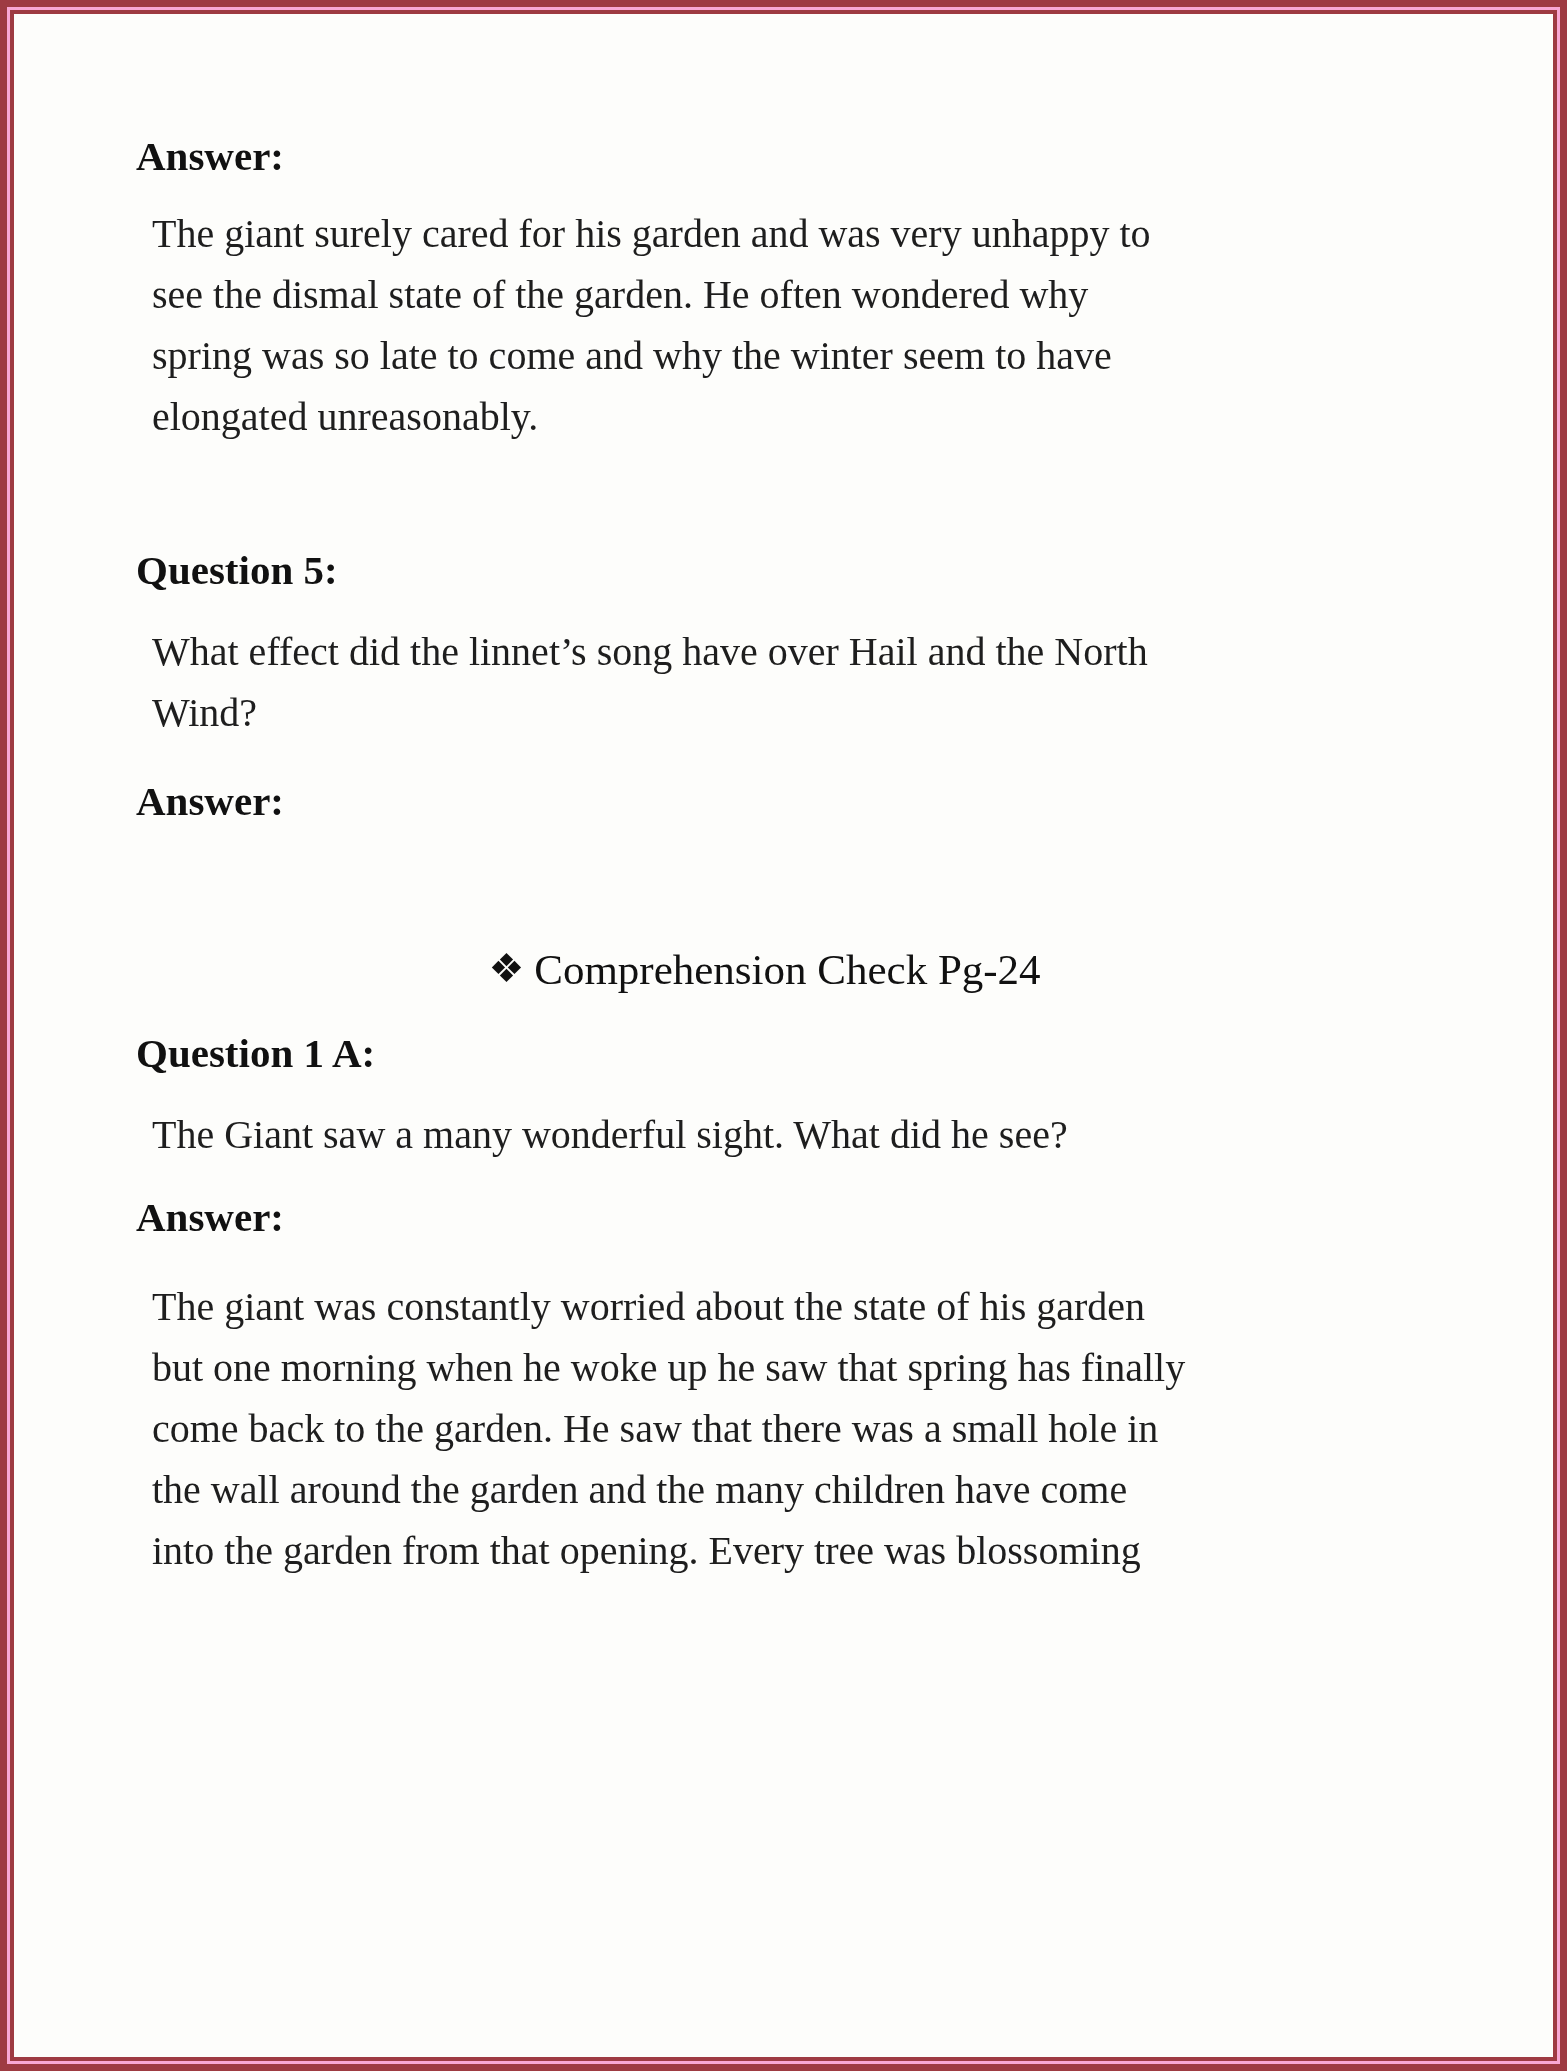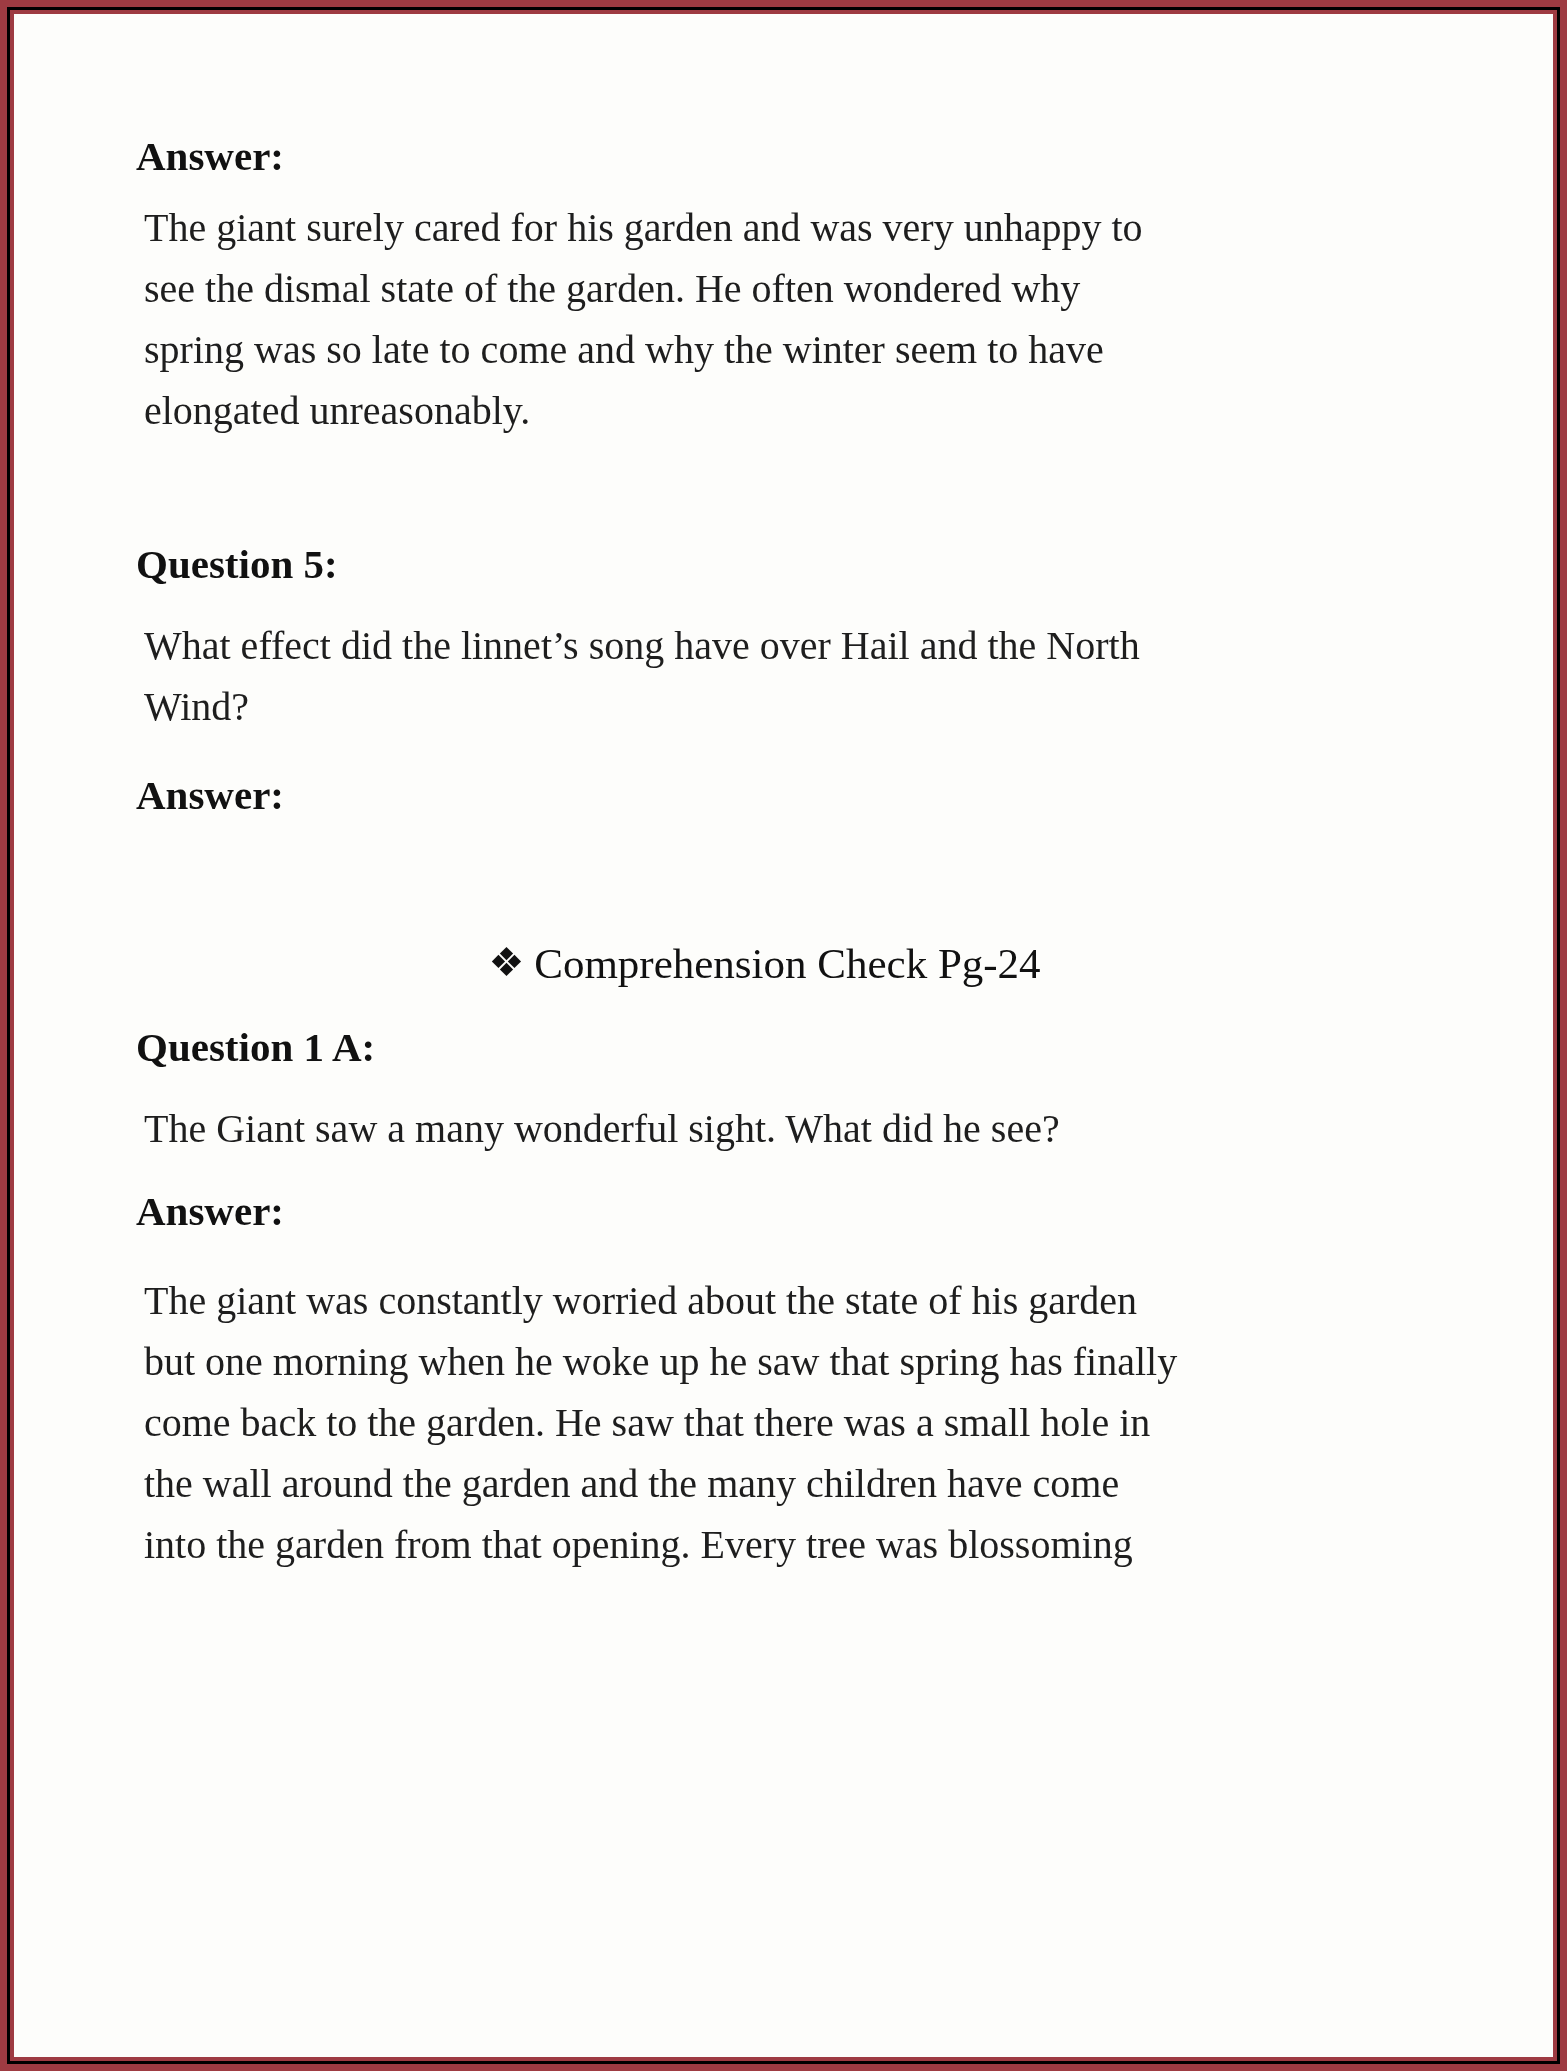--- a/index.html
+++ b/index.html
@@ -19,7 +19,7 @@
     width: 100%;
     height: 100%;
     box-sizing: border-box;
-    background: #000000;       
+    background: #f9a8d4;       
     padding: 3px;
   }
   .frame-inner {

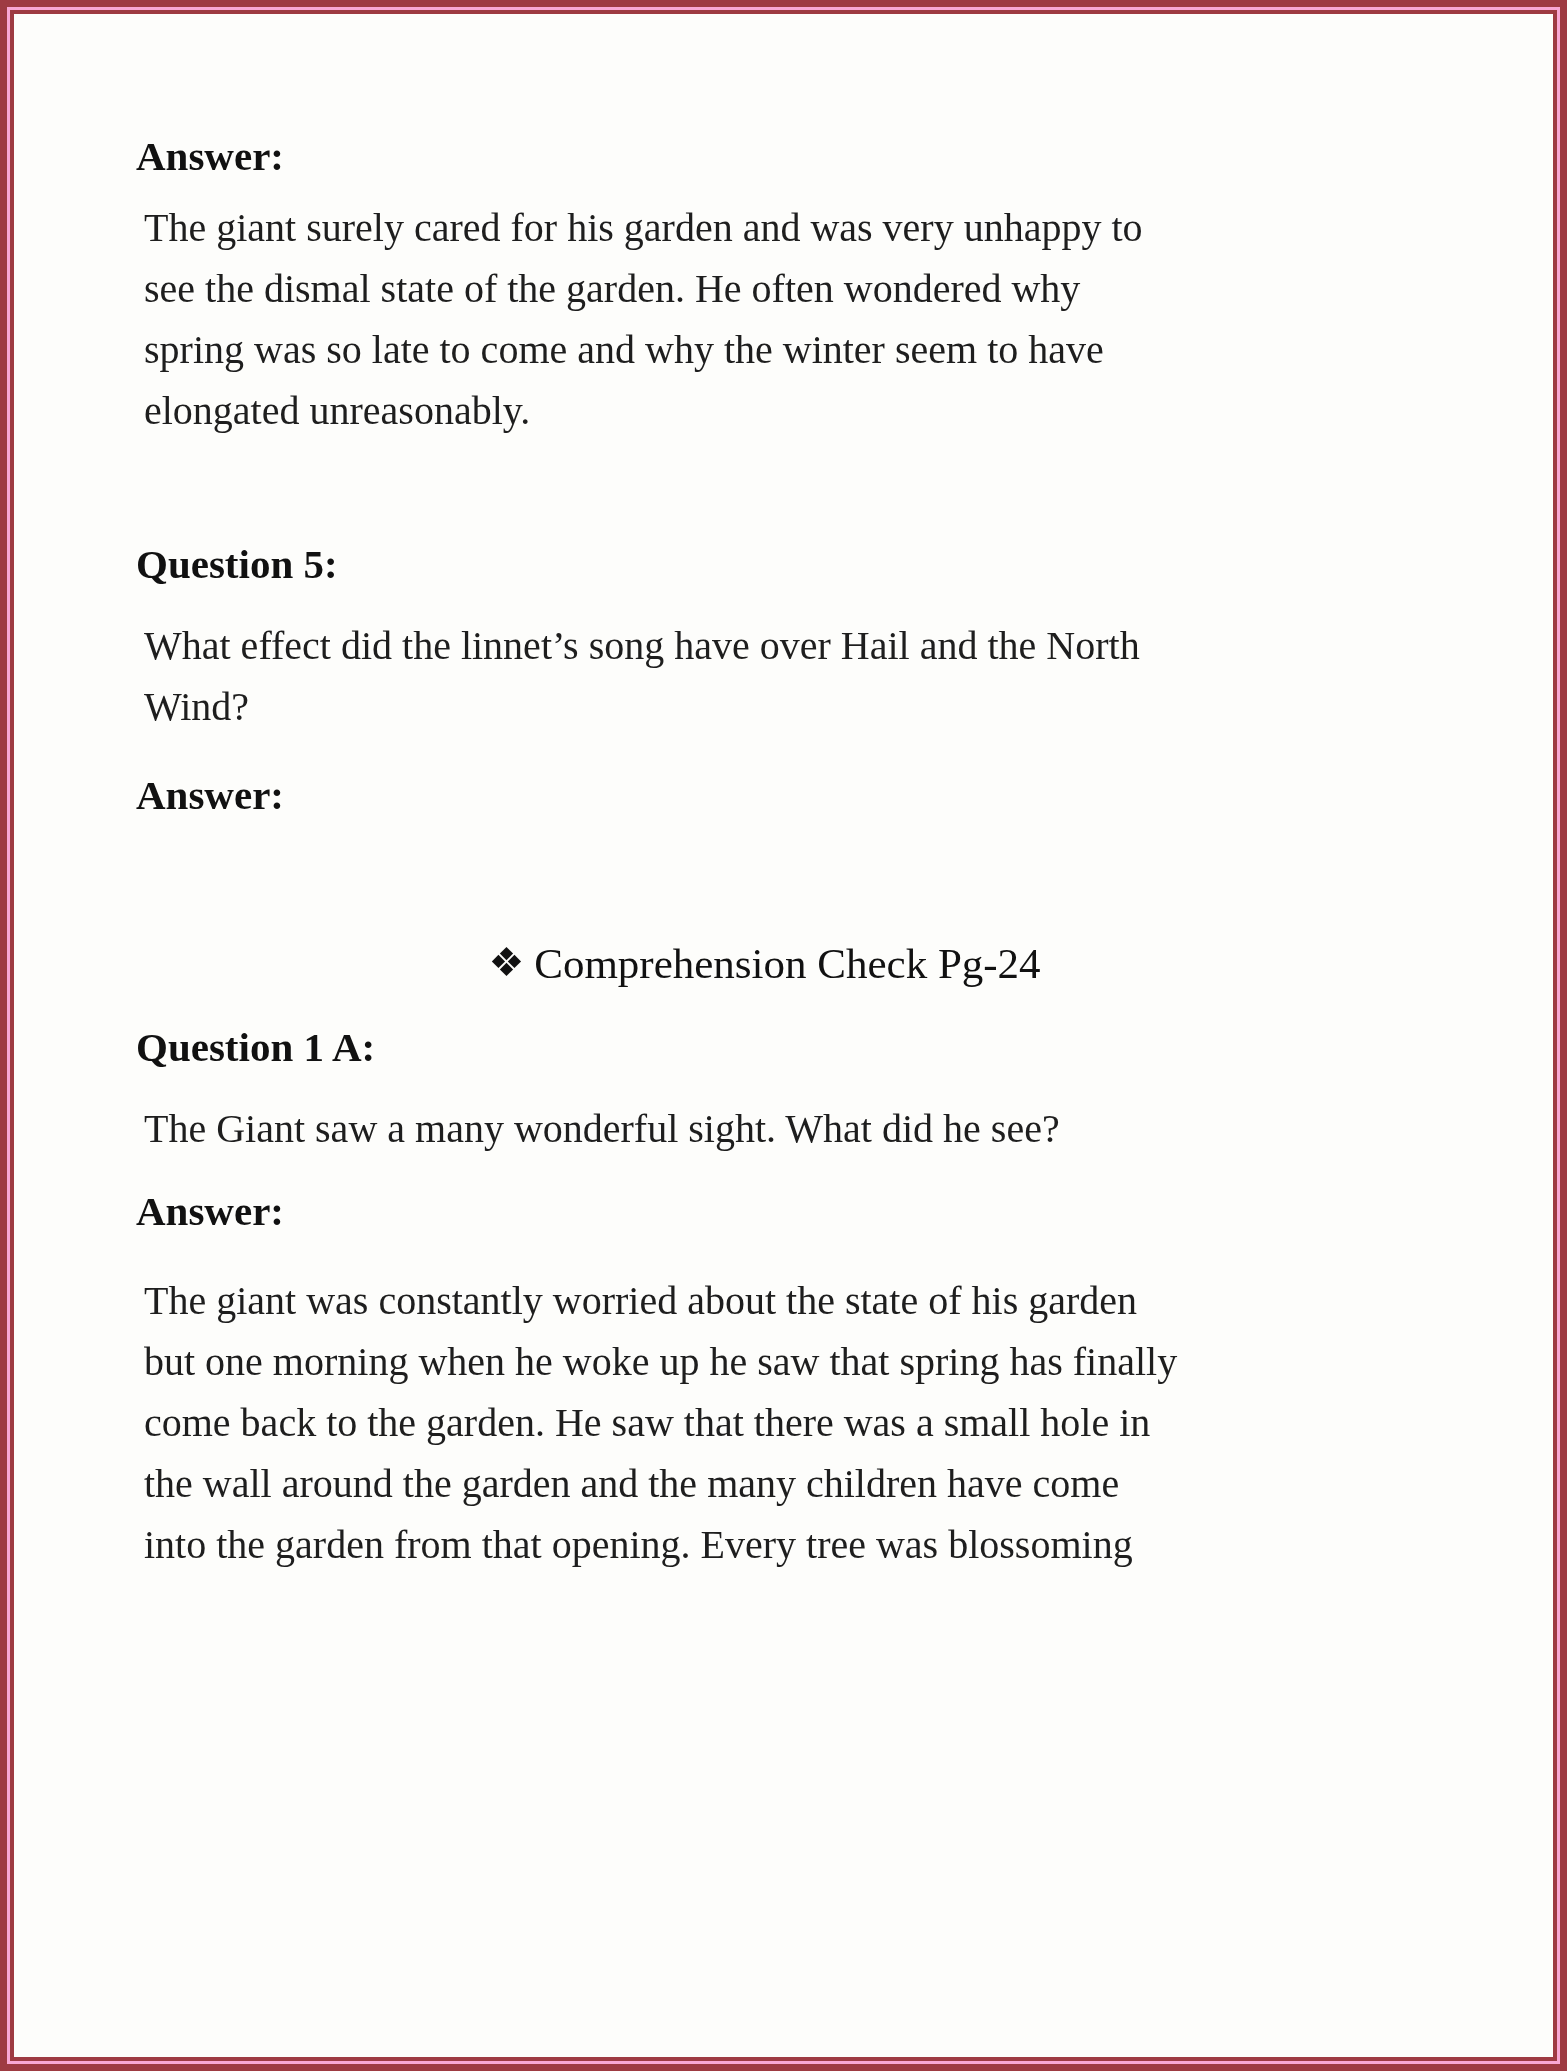--- a/index.html
+++ b/index.html
@@ -50,7 +50,7 @@
   .para {
     font-size: 40px;
     line-height: 61px;
-    margin: 8px;
+    margin: 16px;
     white-space: pre-line;     
     color: #1e1e1e;
     max-width: 1320px;

